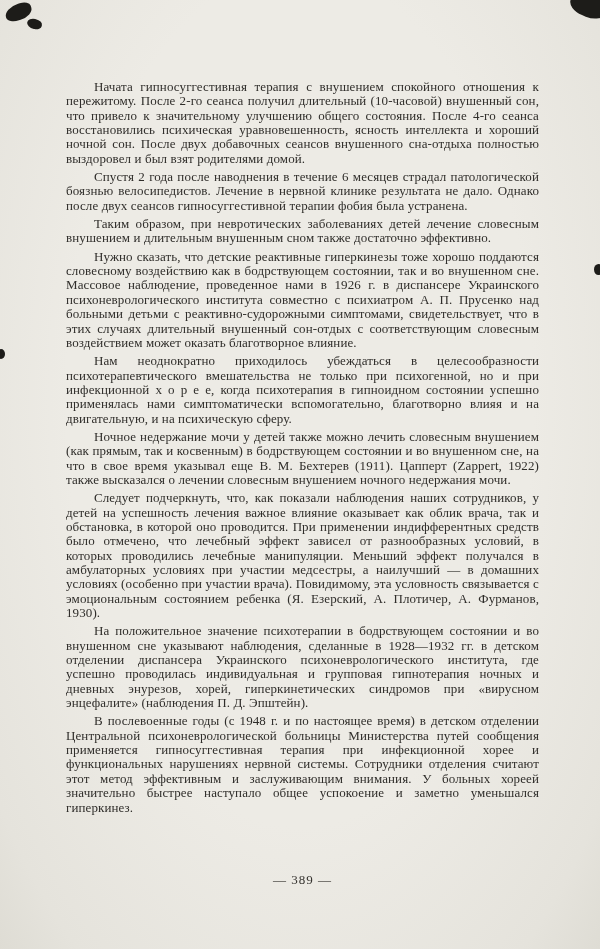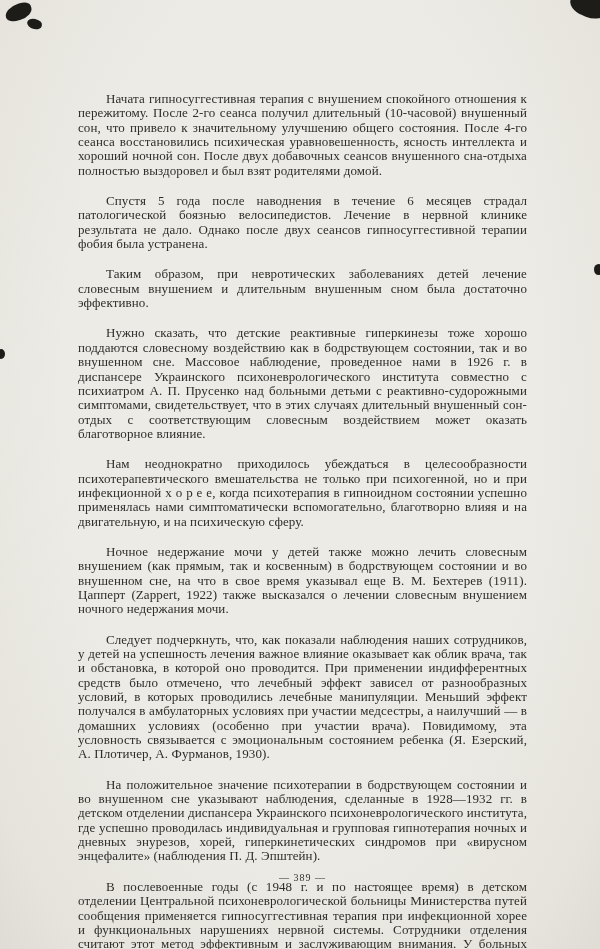--- a/index.html
+++ b/index.html
@@ -27,7 +27,7 @@
       letter-spacing: 0.1px;
     }
     .text-block p {
-      margin: 16px;
+      margin: 4px;
       padding: 0;
       text-indent: 28px;
     }

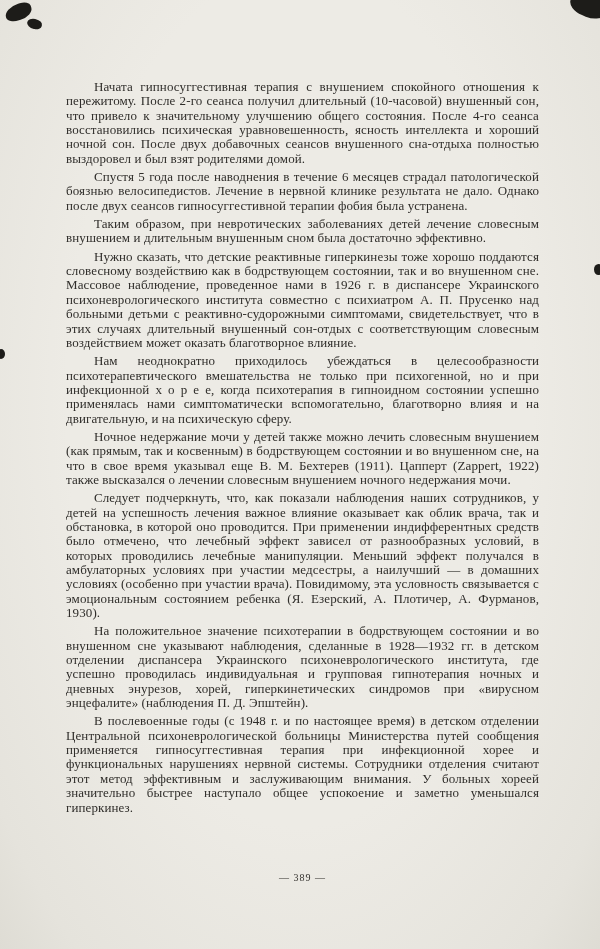--- a/index.html
+++ b/index.html
@@ -88,7 +88,7 @@
 
   <div class="text-block">
     <p>Начата гипносуггестивная терапия с внушением спокойного отношения к пережитому. После 2-го сеанса получил длительный (10-часовой) внушенный сон, что привело к значительному улучшению общего состояния. После 4-го сеанса восстановились психическая уравновешенность, ясность интеллекта и хороший ночной сон. После двух добавочных сеансов внушенного сна-отдыха полностью выздоровел и был взят родителями домой.</p>
-    <p>Спустя 5 года после наводнения в течение 6 месяцев страдал патологической боязнью велосипедистов. Лечение в нервной клинике результата не дало. Однако после двух сеансов гипносуггестивной терапии фобия была устранена.</p>
+    <p>Спустя 2 года после наводнения в течение 6 месяцев страдал патологической боязнью велосипедистов. Лечение в нервной клинике результата не дало. Однако после двух сеансов гипносуггестивной терапии фобия была устранена.</p>
     <p>Таким образом, при невротических заболеваниях детей лечение словесным внушением и длительным внушенным сном была достаточно эффективно.</p>
     <p>Нужно сказать, что детские реактивные гиперкинезы тоже хорошо поддаются словесному воздействию как в бодрствующем состоянии, так и во внушенном сне. Массовое наблюдение, проведенное нами в 1926 г. в диспансере Украинского психоневрологического института совместно с психиатром А. П. Прусенко над больными детьми с реактивно-судорожными симптомами, свидетельствует, что в этих случаях длительный внушенный сон-отдых с соответствующим словесным воздействием может оказать благотворное влияние.</p>
     <p>Нам неоднократно приходилось убеждаться в целесообразности психотерапевтического вмешательства не только при психогенной, но и при инфекционной х о р е е,  когда психотерапия в гипноидном состоянии успешно применялась нами симптоматически вспомогательно, благотворно влияя и на двигательную, и на психическую сферу.</p>

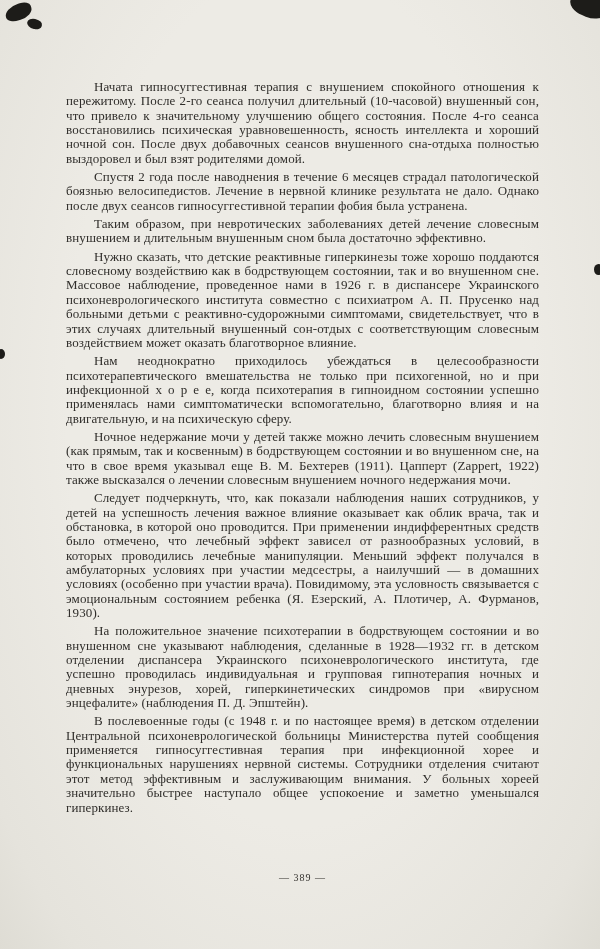--- a/index.html
+++ b/index.html
@@ -89,7 +89,7 @@
   <div class="text-block">
     <p>Начата гипносуггестивная терапия с внушением спокойного отношения к пережитому. После 2-го сеанса получил длительный (10-часовой) внушенный сон, что привело к значительному улучшению общего состояния. После 4-го сеанса восстановились психическая уравновешенность, ясность интеллекта и хороший ночной сон. После двух добавочных сеансов внушенного сна-отдыха полностью выздоровел и был взят родителями домой.</p>
     <p>Спустя 2 года после наводнения в течение 6 месяцев страдал патологической боязнью велосипедистов. Лечение в нервной клинике результата не дало. Однако после двух сеансов гипносуггестивной терапии фобия была устранена.</p>
-    <p>Таким образом, при невротических заболеваниях детей лечение словесным внушением и длительным внушенным сном была достаточно эффективно.</p>
+    <p>Таким образом, при невротических заболеваниях детей лечение словесным внушением и длительным внушенным сном также достаточно эффективно.</p>
     <p>Нужно сказать, что детские реактивные гиперкинезы тоже хорошо поддаются словесному воздействию как в бодрствующем состоянии, так и во внушенном сне. Массовое наблюдение, проведенное нами в 1926 г. в диспансере Украинского психоневрологического института совместно с психиатром А. П. Прусенко над больными детьми с реактивно-судорожными симптомами, свидетельствует, что в этих случаях длительный внушенный сон-отдых с соответствующим словесным воздействием может оказать благотворное влияние.</p>
     <p>Нам неоднократно приходилось убеждаться в целесообразности психотерапевтического вмешательства не только при психогенной, но и при инфекционной х о р е е,  когда психотерапия в гипноидном состоянии успешно применялась нами симптоматически вспомогательно, благотворно влияя и на двигательную, и на психическую сферу.</p>
     <p>Ночное недержание мочи у детей также можно лечить словесным внушением (как прямым, так и косвенным) в бодрствующем состоянии и во внушенном сне, на что в свое время указывал еще В. М. Бехтерев (1911). Цапперт (Zappert, 1922) также высказался о лечении словесным внушением ночного недержания мочи.</p>

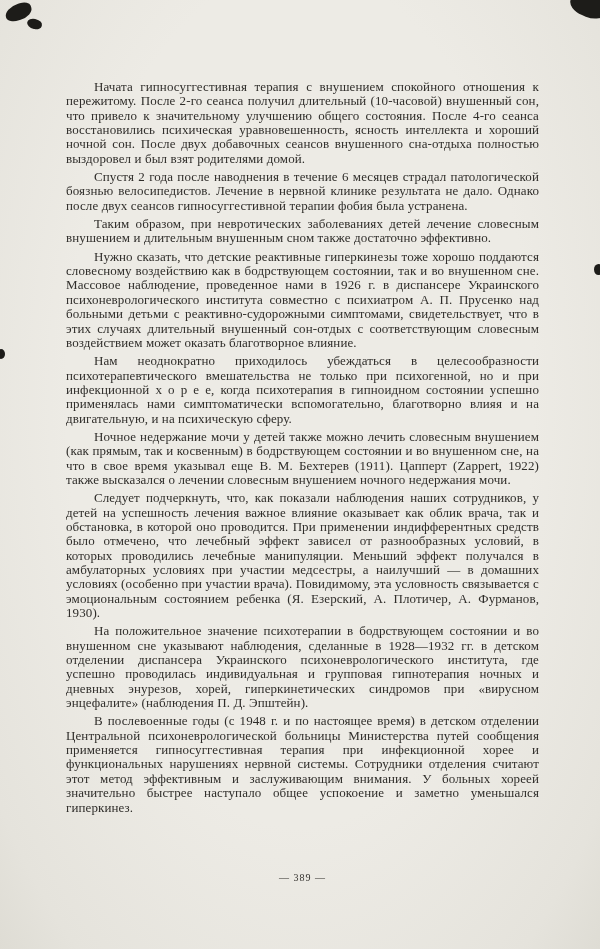--- a/index.html
+++ b/index.html
@@ -37,7 +37,7 @@
       left: 62px;
       width: 481px;
       text-align: center;
-      font-size: 10px;
+      font-size: 13px;
       letter-spacing: 1px;
       color: #34322e;
     }

